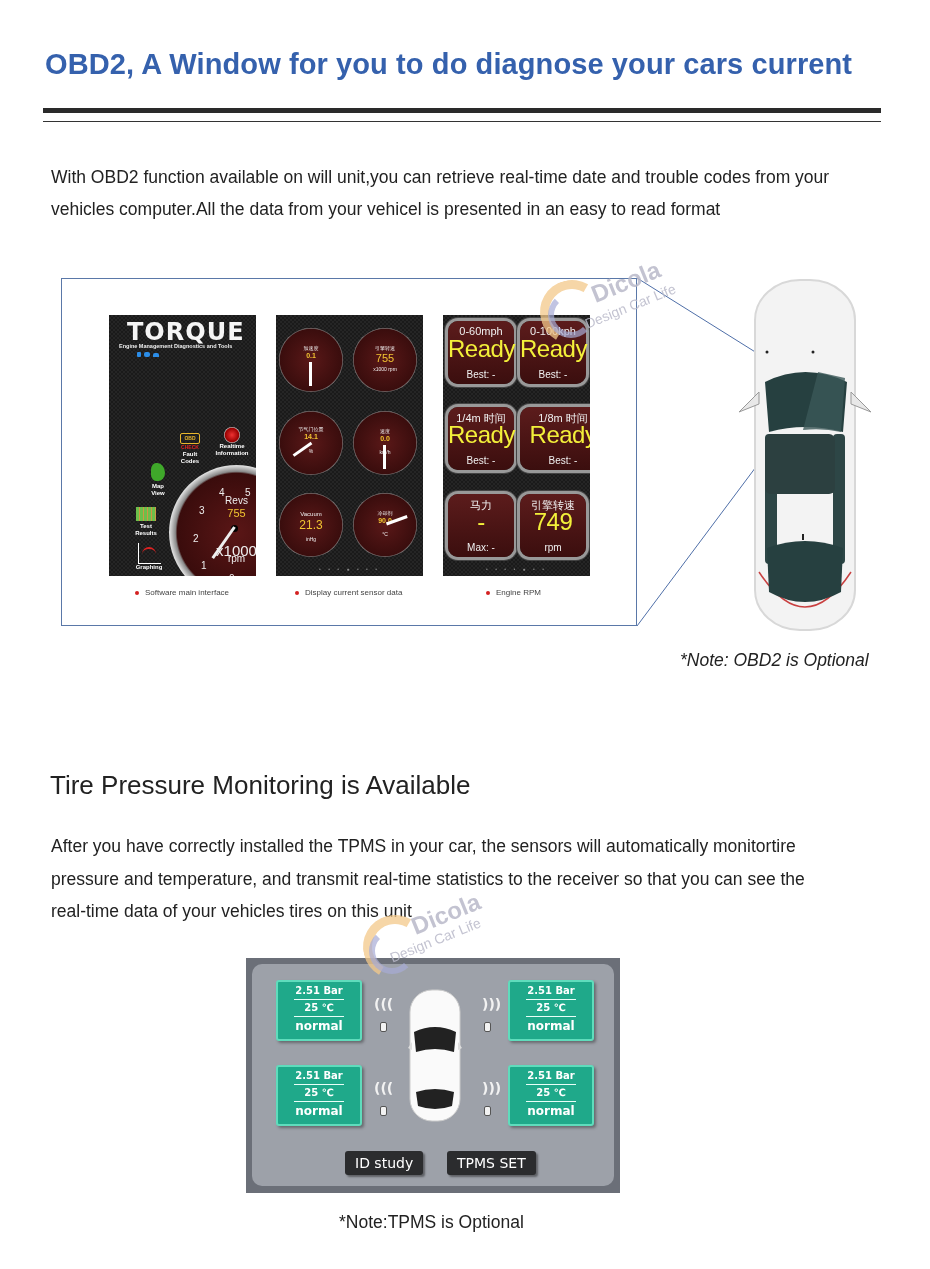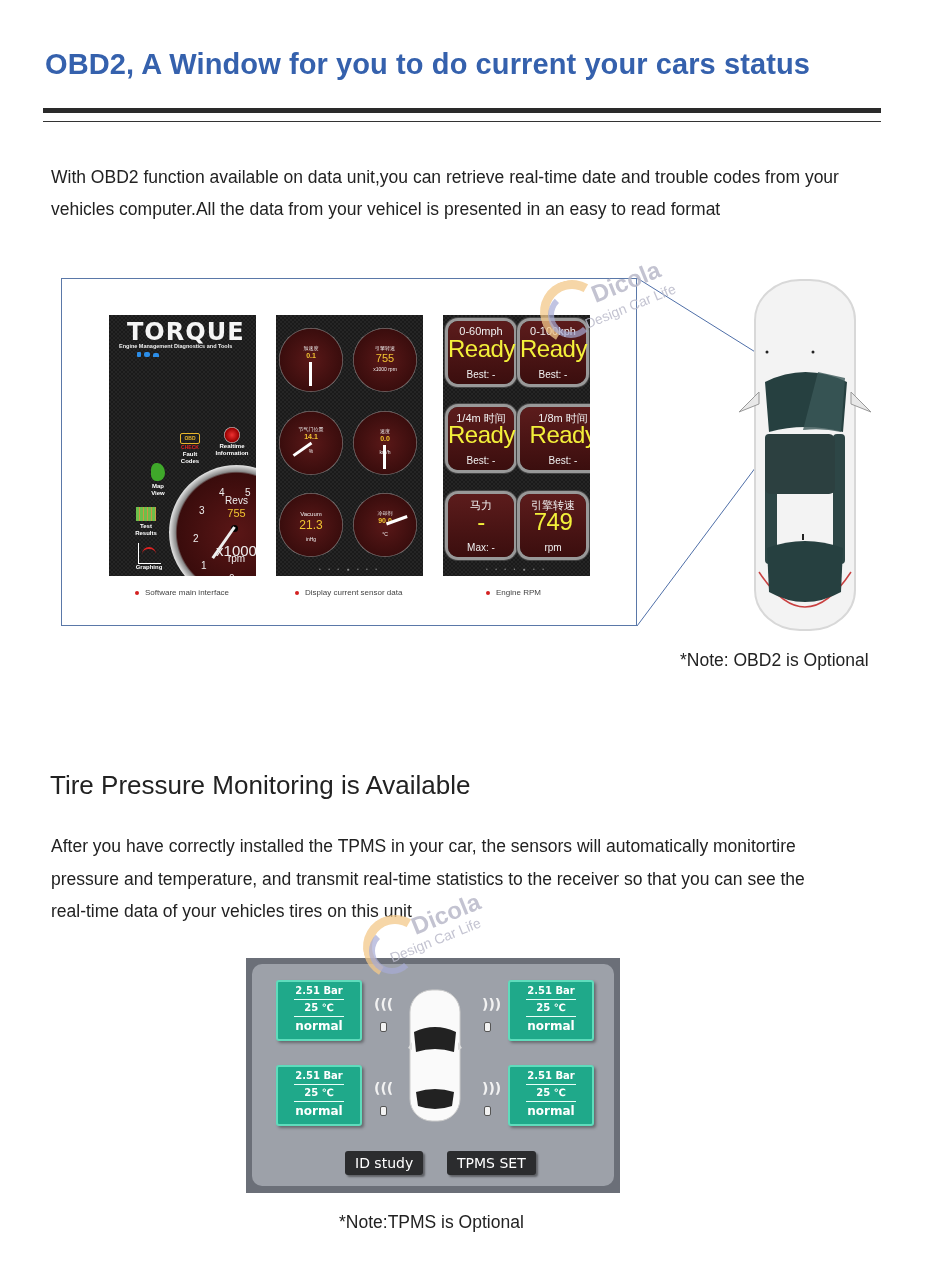--- a/index.html
+++ b/index.html
@@ -48,7 +48,7 @@
 </head>
 <body>
 
-<div class="abs title">OBD2, A Window for you to do current your cars status</div>
+<div class="abs title">OBD2, A Window for you to do diagnose your cars current</div>
 <div class="abs rule-thick"></div>
 <div class="abs rule-thin"></div>
 

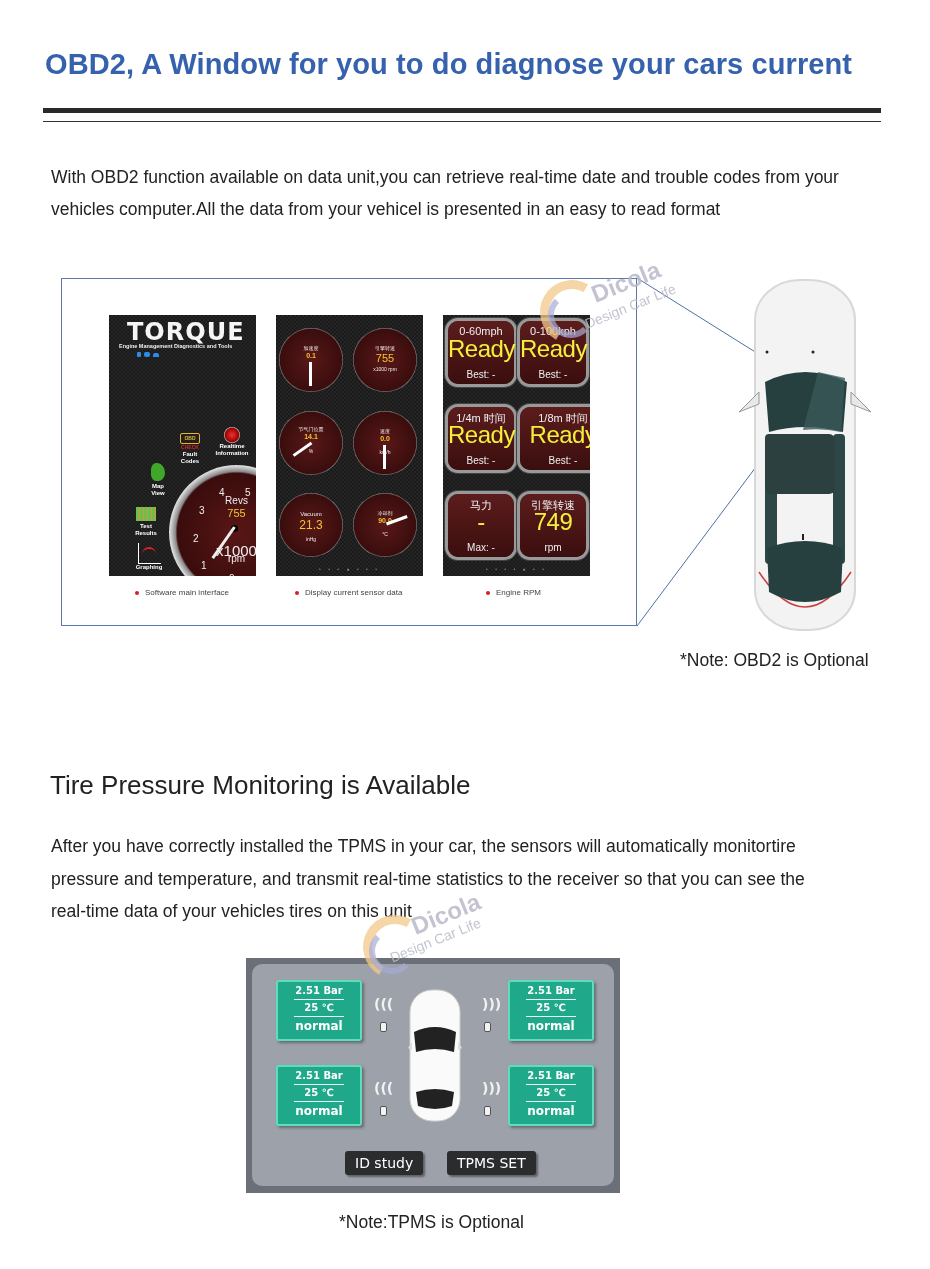--- a/index.html
+++ b/index.html
@@ -52,7 +52,7 @@
 <div class="abs rule-thick"></div>
 <div class="abs rule-thin"></div>
 
-<div class="abs para" style="top:161px;">With OBD2 function available on data unit,you can retrieve real-time date and trouble codes from your</div>
+<div class="abs para" style="top:161px;">With OBD2 function available on will unit,you can retrieve real-time date and trouble codes from your</div>
 <div class="abs para" style="top:193px;">vehicles computer.All the data from your vehicel is presented in an easy to read format</div>
 
 <svg class="abs" style="left:0;top:0;width:930px;height:700px;pointer-events:none;">

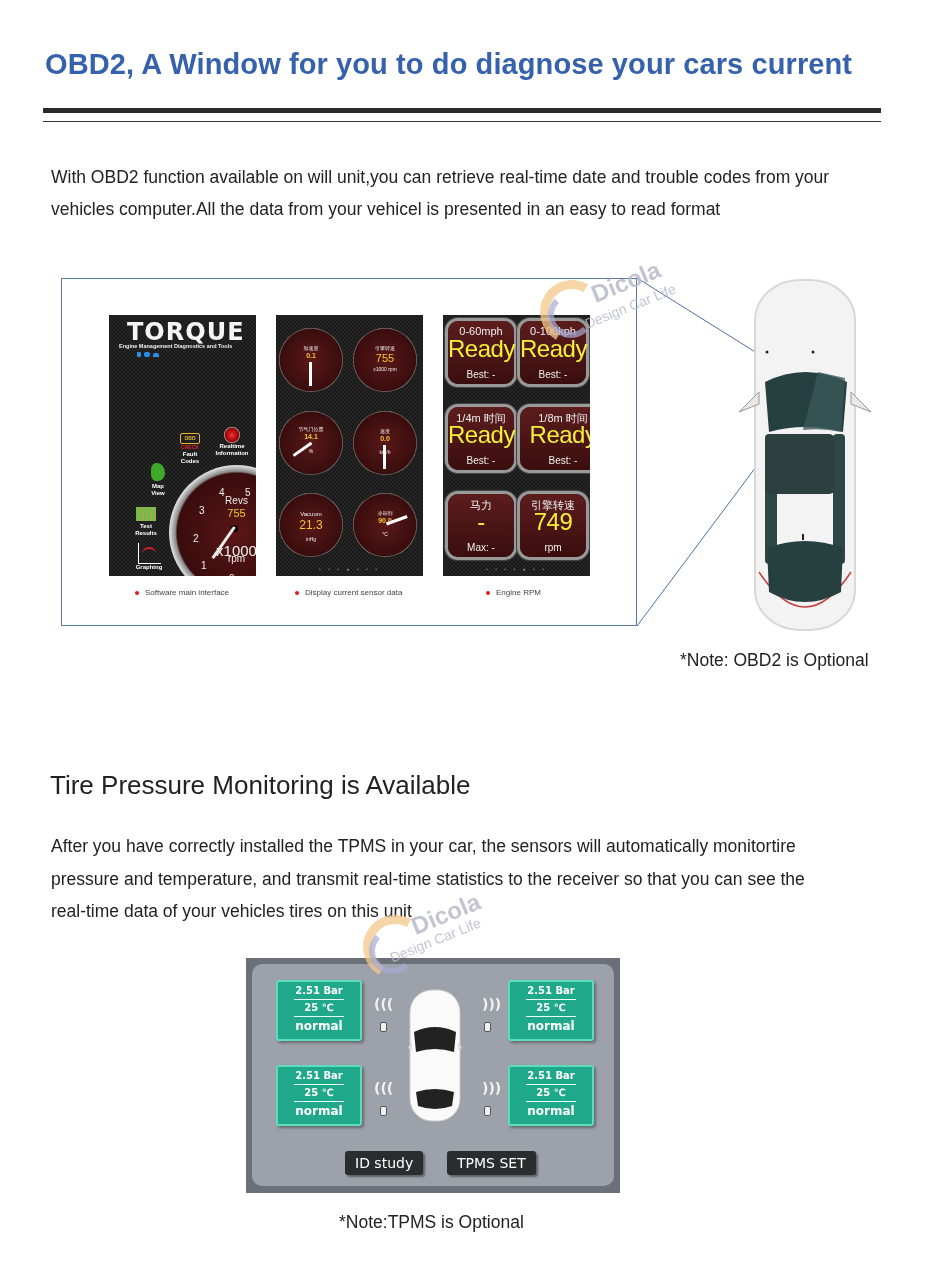--- a/index.html
+++ b/index.html
@@ -210,7 +210,7 @@
   </svg>
 </div>
 
-<div class="abs note" style="left:680px;top:650px;">*Note: OBD2 is Optional</div>
+<div class="abs note" style="left:680px;top:650px;font-style:italic;">*Note: OBD2 is Optional</div>
 
 <div class="abs h2">Tire Pressure Monitoring is Available</div>
 <div class="abs para" style="top:830px;">After you have correctly installed the TPMS in your car, the sensors will automatically monitortire</div>

